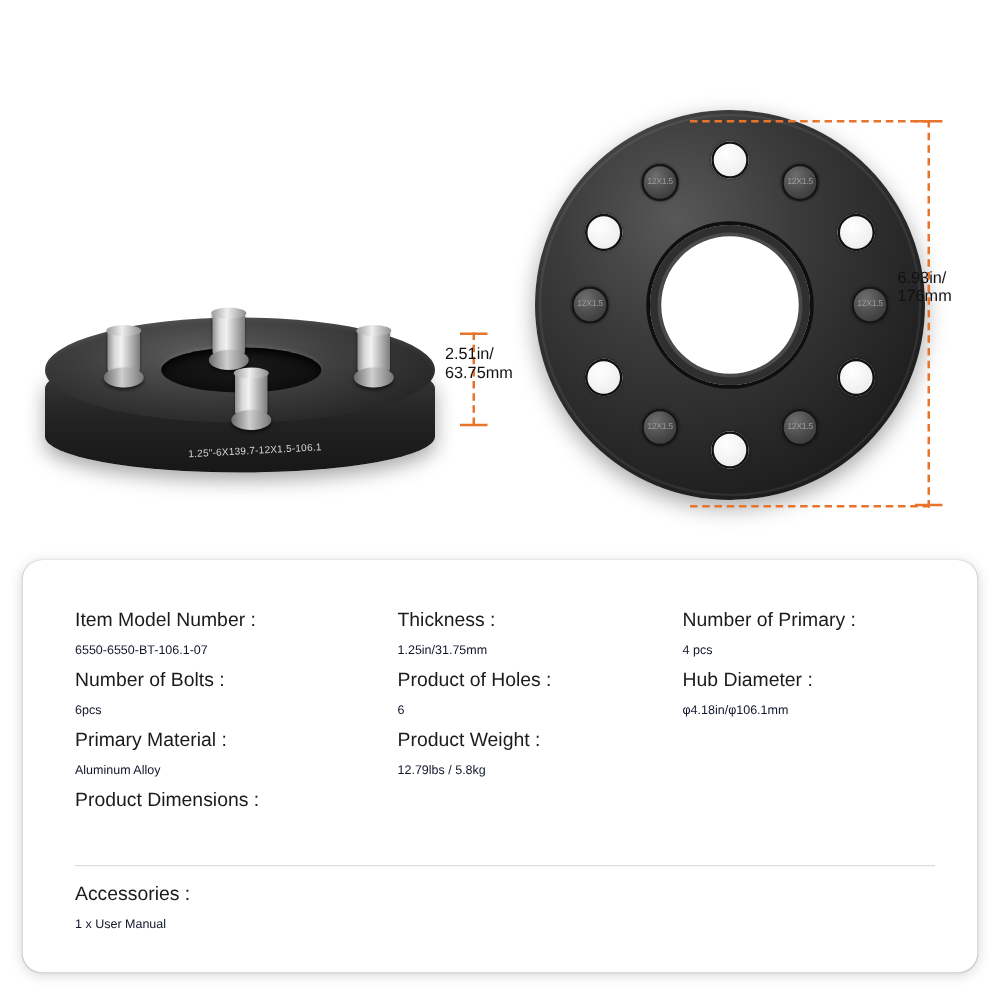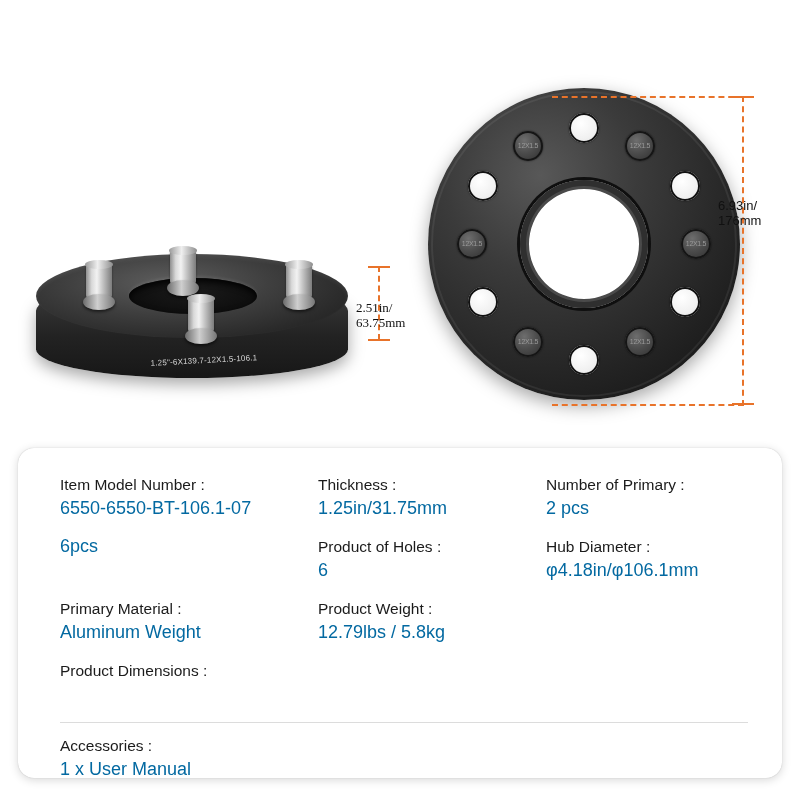--- a/index.html
+++ b/index.html
@@ -277,7 +277,7 @@
     <div class="dashed-v" style="left:742px; top:96px; height:310px;"></div>
     <div class="cap-h" style="left:732px; top:96px; width:22px;"></div>
     <div class="cap-h" style="left:732px; top:403px; width:22px;"></div>
-    <div class="dim-text" style="left:718px; top:198px;">
+    <div class="dim-text" style="left:718px; top:214px;">
       <div>6.93in/</div>
       <div>176mm</div>
     </div>

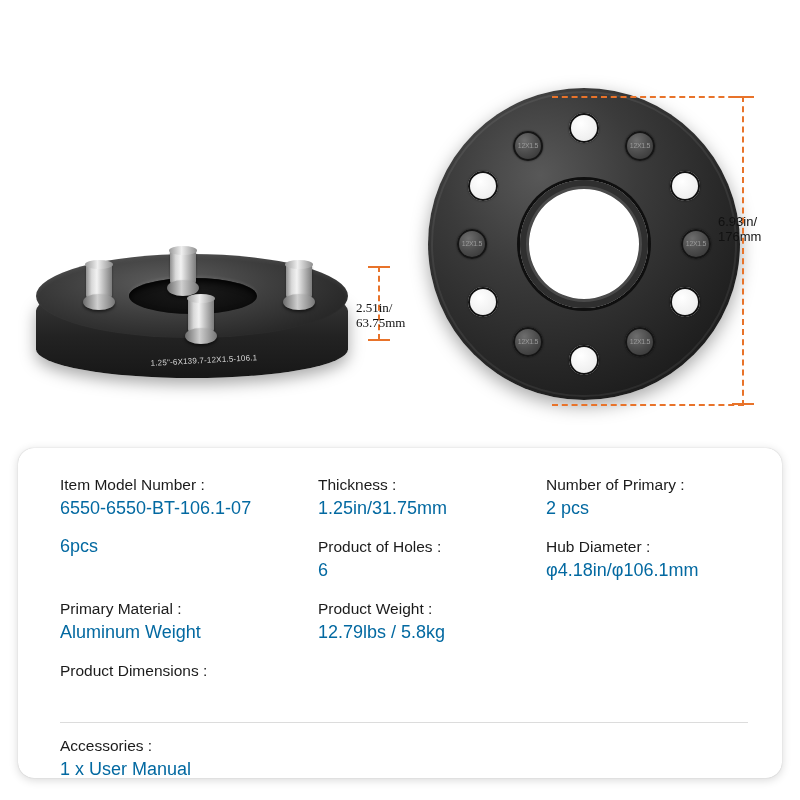--- a/index.html
+++ b/index.html
@@ -267,7 +267,7 @@
     <div class="dashed-v" style="left:378px; top:266px; height:74px;"></div>
     <div class="cap-h" style="left:368px; top:266px; width:22px;"></div>
     <div class="cap-h" style="left:368px; top:339px; width:22px;"></div>
-    <div class="dim-text" style="left:356px; top:300px;font-family:Liberation Serif, serif;">
+    <div class="dim-text" style="left:356px; top:275px;">
       <div>2.51in/</div>
       <div>63.75mm</div>
     </div>

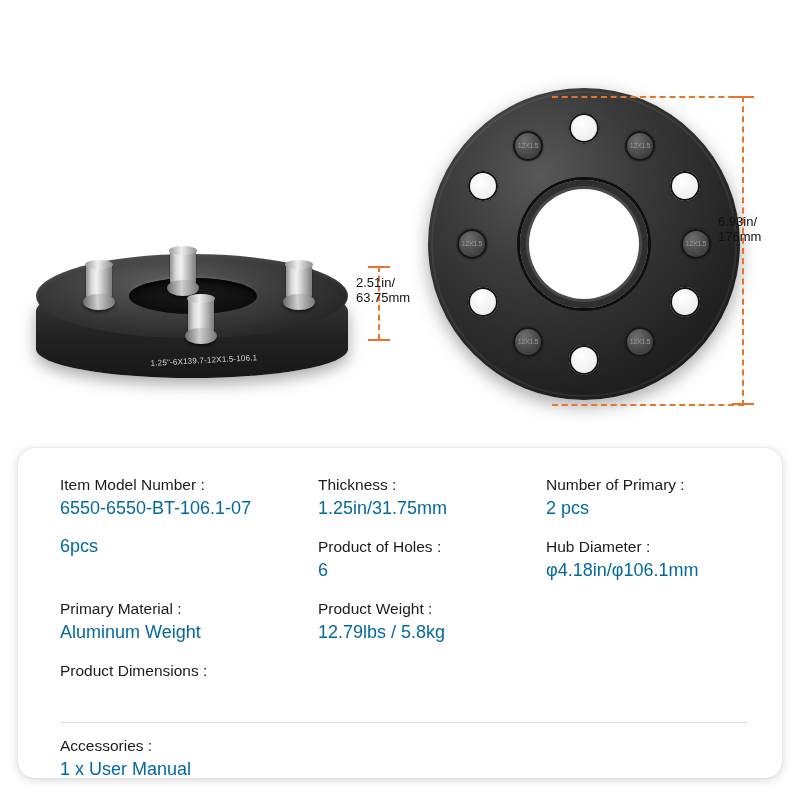--- a/index.html
+++ b/index.html
@@ -192,7 +192,7 @@
   .spec-grid {
     display: grid;
     grid-template-columns: 258px 228px 1fr;
-    row-gap: 14px;
+    margin-top: 12px;
   }
   .spec-cell { min-height: 48px; }
   .spec-label {

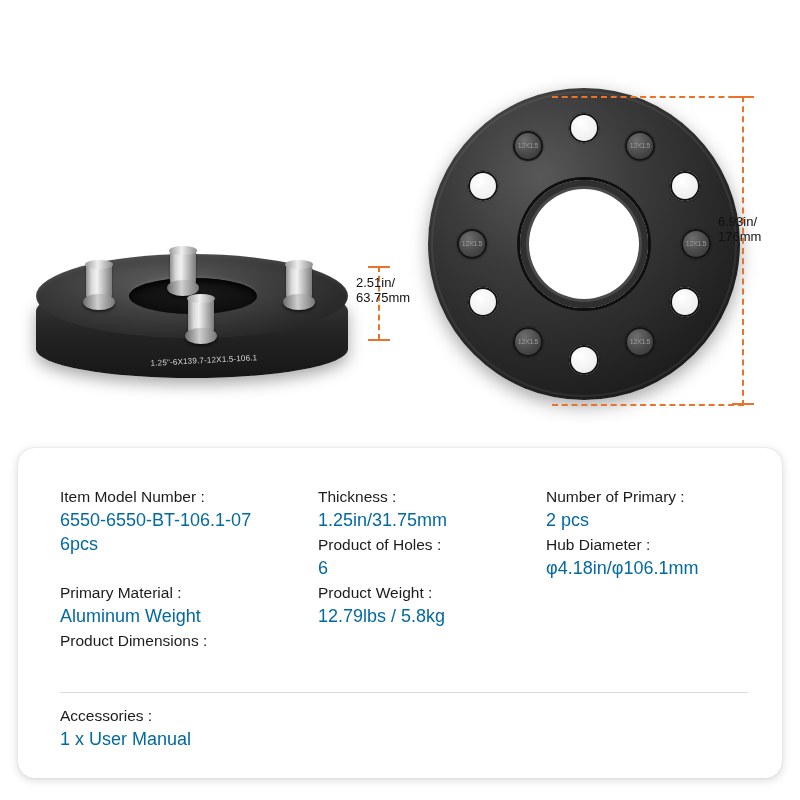--- a/index.html
+++ b/index.html
@@ -202,8 +202,8 @@
     margin-bottom: 3px;
   }
   .spec-value {
-    color: #0369a1;
-    font-size: 18px;
+    color: #0f172a;
+    font-size: 10px;
     line-height: 21px;
   }
   .spec-wide { grid-column: 1 / span 3; }

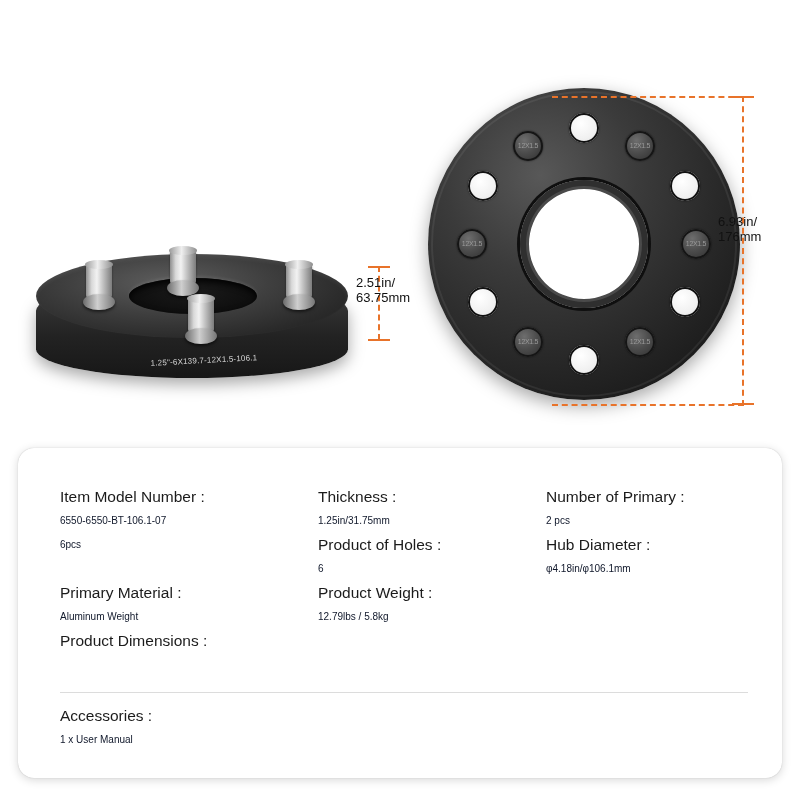--- a/index.html
+++ b/index.html
@@ -297,7 +297,7 @@
       </div>
       <div class="spec-cell">
         <div class="spec-label">Number of Primary :</div>
-        <div class="spec-value">2 pcs</div>
+        <div class="spec-value">4 pcs</div>
       </div>
 
       <div class="spec-cell">

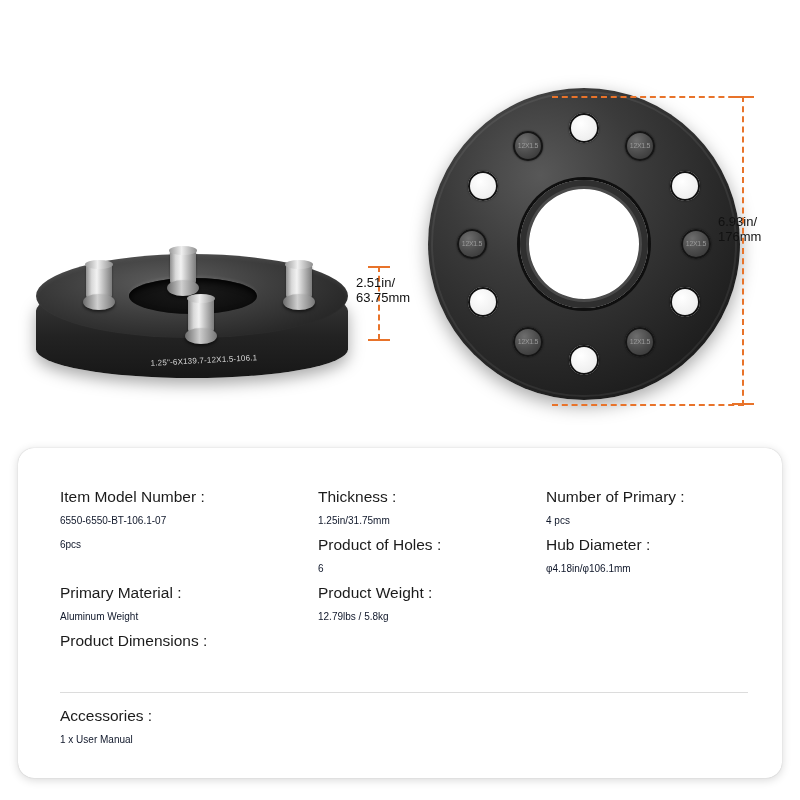--- a/index.html
+++ b/index.html
@@ -301,6 +301,7 @@
       </div>
 
       <div class="spec-cell">
+        <div class="spec-label">Number of Bolts :</div>
         <div class="spec-value">6pcs</div>
       </div>
       <div class="spec-cell">

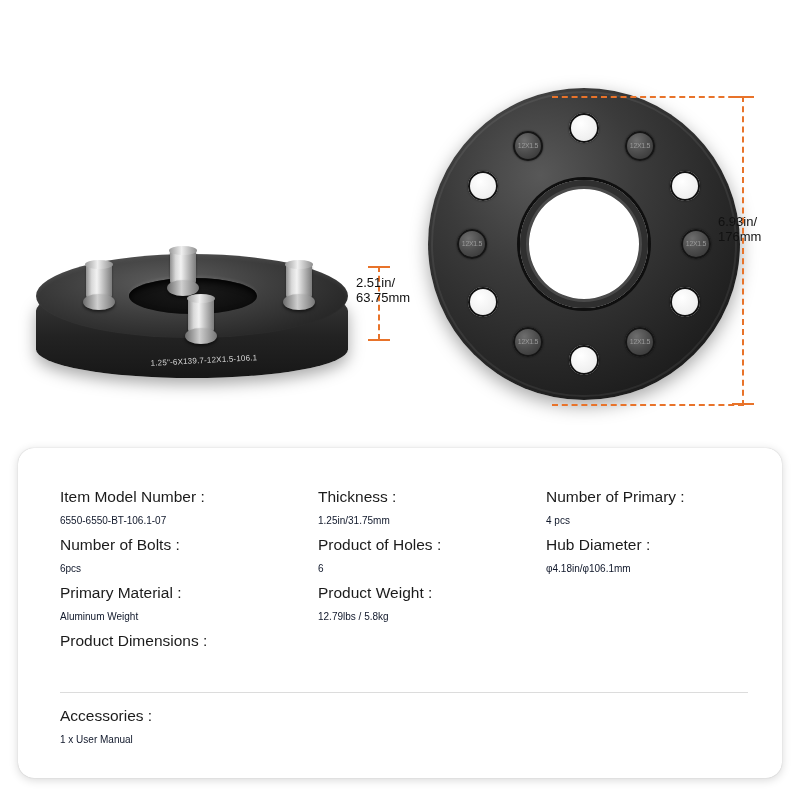--- a/index.html
+++ b/index.html
@@ -315,7 +315,7 @@
 
       <div class="spec-cell">
         <div class="spec-label">Primary Material :</div>
-        <div class="spec-value">Aluminum Weight</div>
+        <div class="spec-value">Aluminum Alloy</div>
       </div>
       <div class="spec-cell">
         <div class="spec-label">Product Weight :</div>

